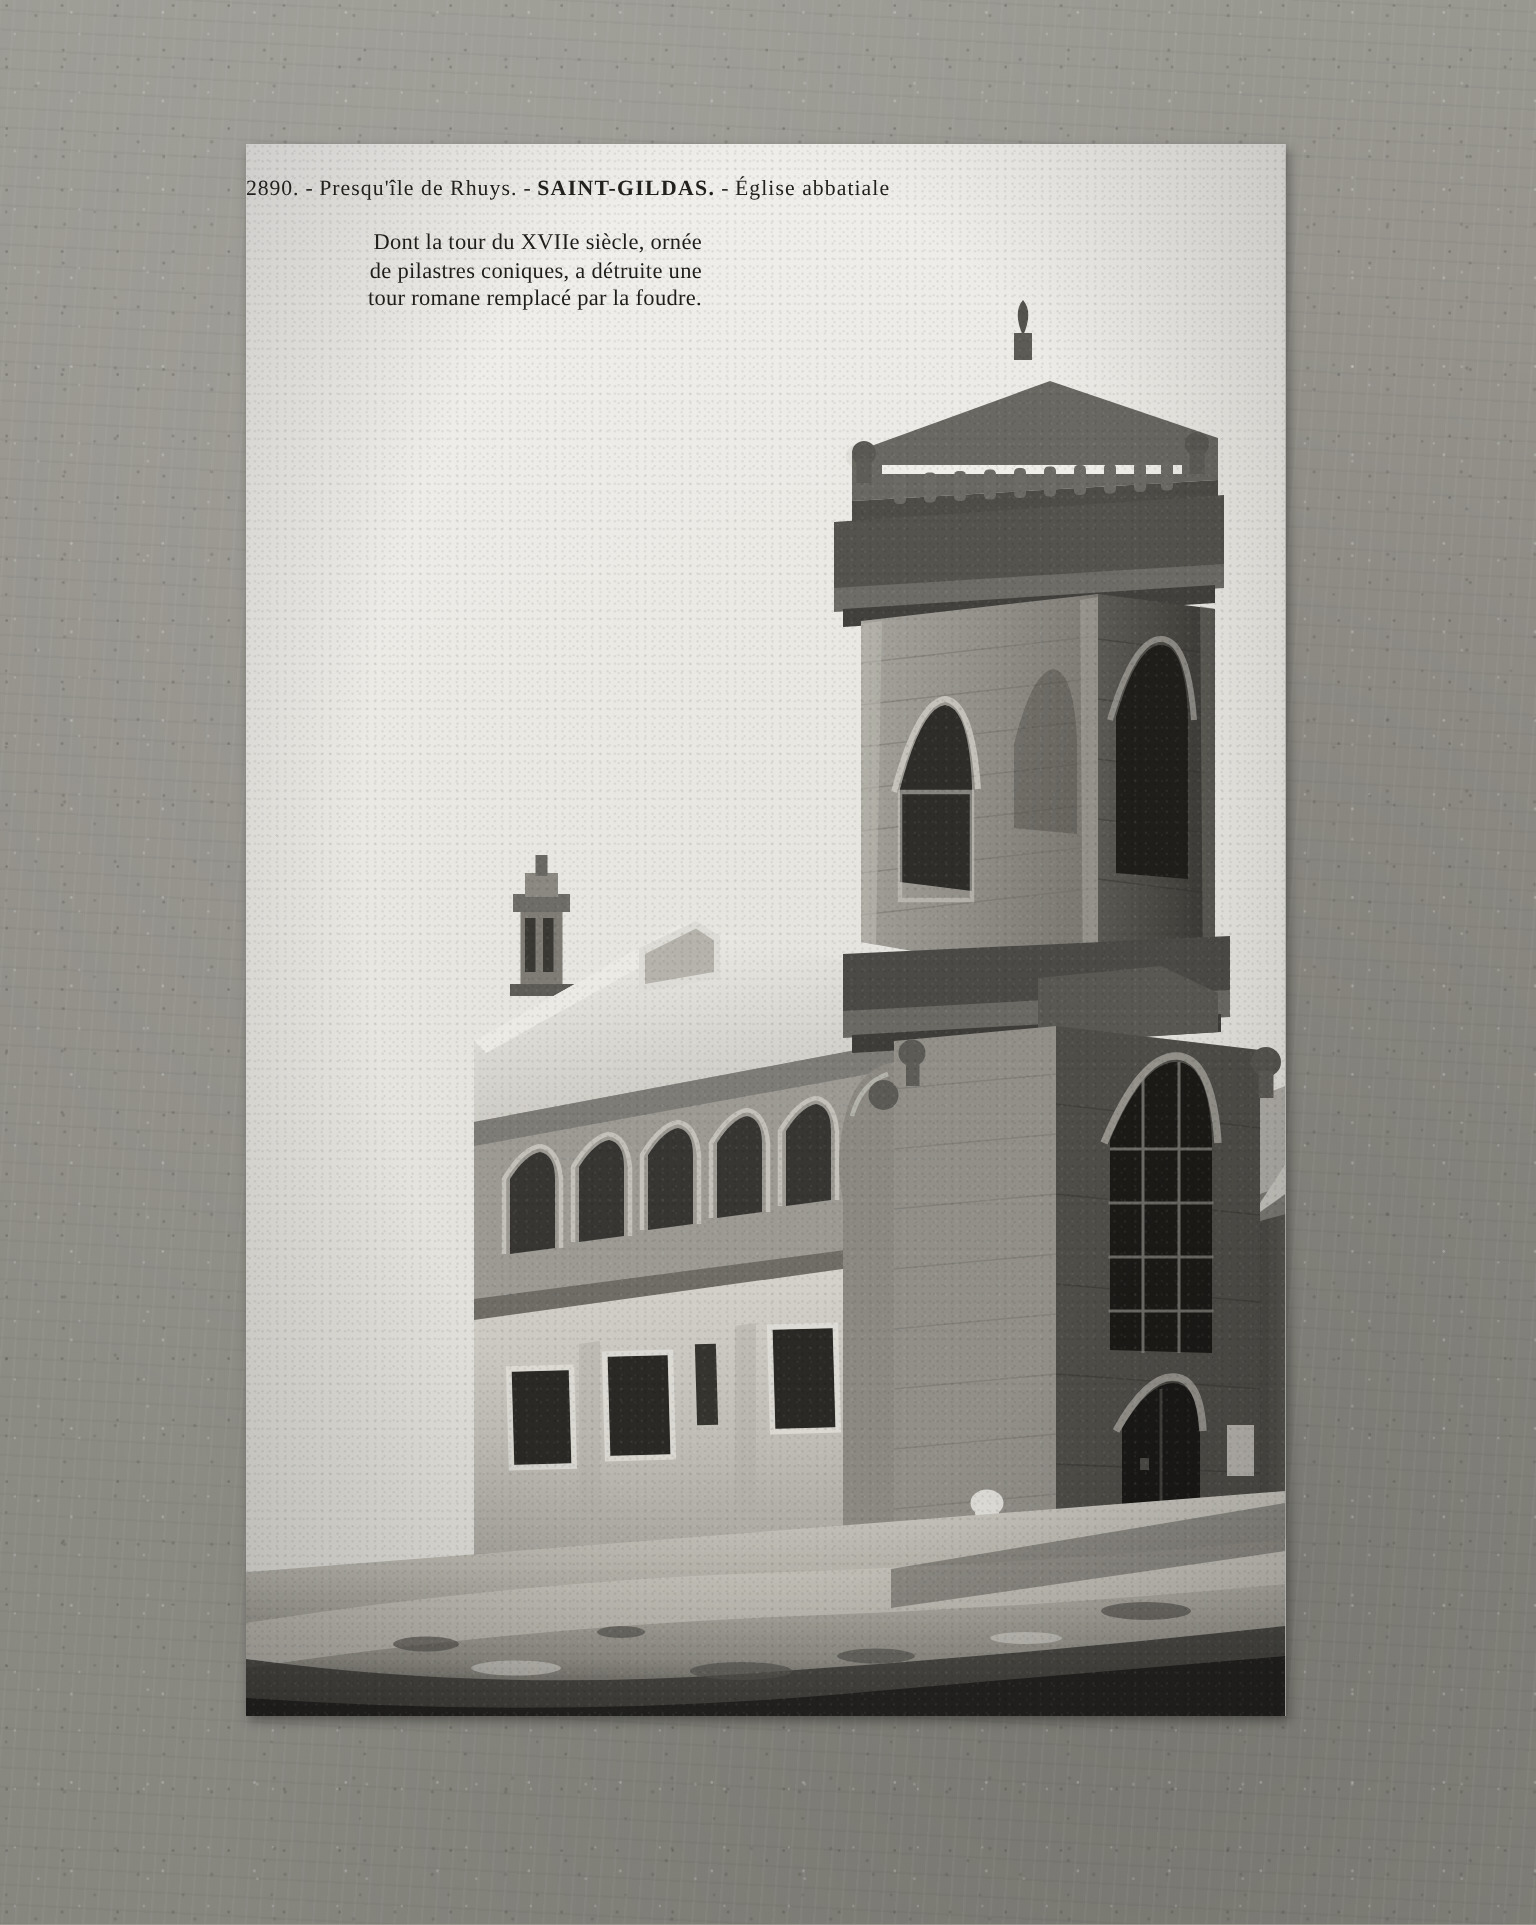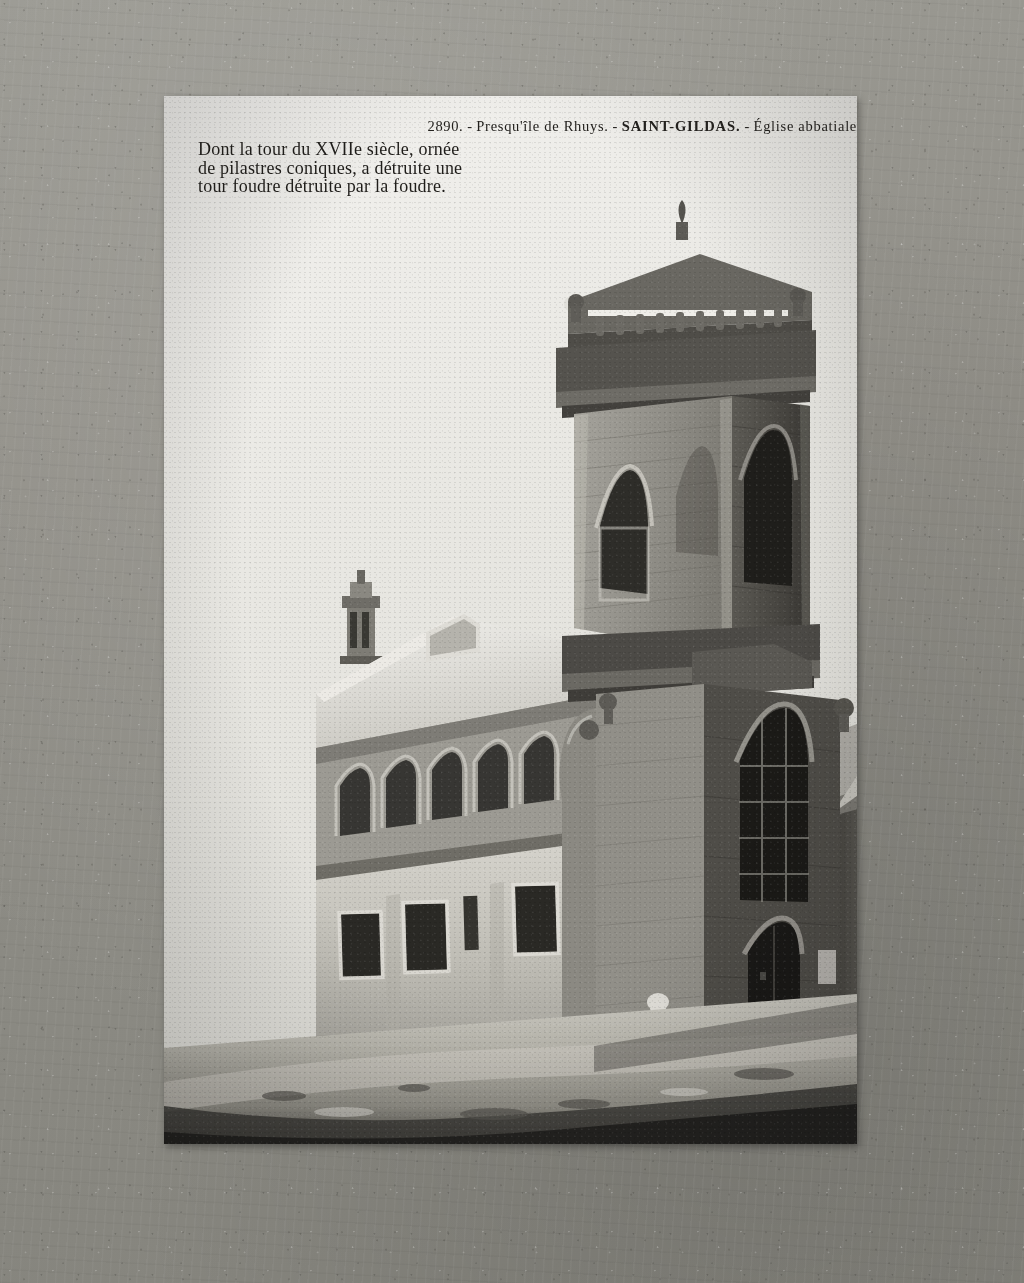--- a/index.html
+++ b/index.html
@@ -71,7 +71,7 @@
     position: absolute;
     left: 0; right: 0;
     top: 22px;
-    text-align: right;
+    text-align: left;
     color: #23211e;
     font-size: 14.5px;
     letter-spacing: 0.35px;

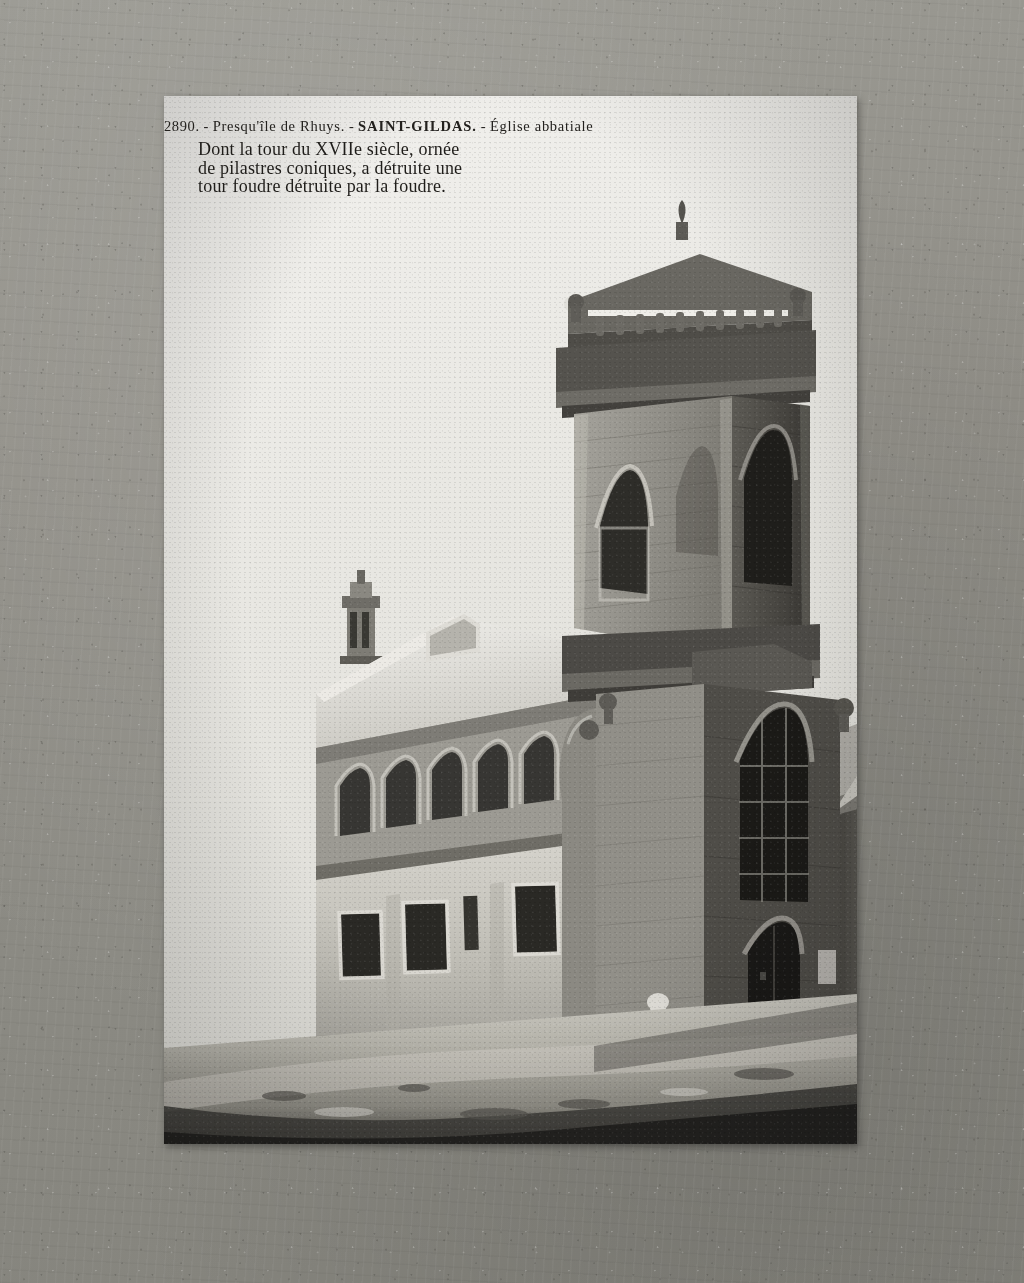--- a/index.html
+++ b/index.html
@@ -89,11 +89,11 @@
   .caption-note {
     position: absolute;
     left: 34px;
-    top: 44px;
+    top: 57px;
     width: 270px;
-    text-align: left;
+    text-align: right;
     color: #1f1d1a;
-    font-size: 18px;
+    font-size: 15px;
     line-height: 18.5px;
     letter-spacing: 0.2px;
     z-index: 40;

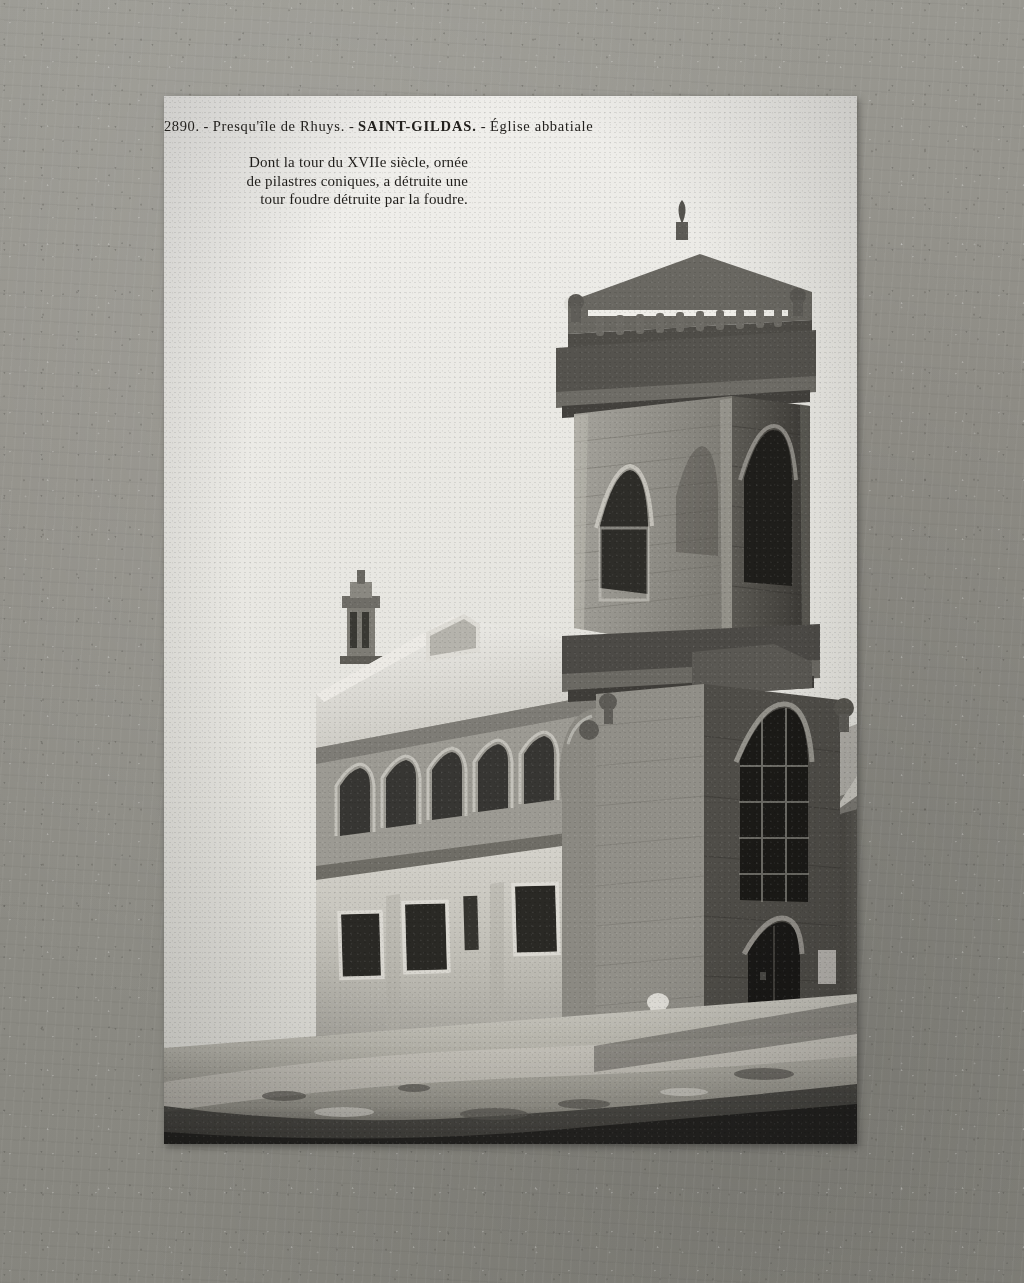--- a/index.html
+++ b/index.html
@@ -434,7 +434,7 @@
     <div class="caption-note">
       <div>Dont la tour du XVIIe siècle, ornée</div>
       <div>de pilastres coniques, a détruite une</div>
-      <div>tour foudre détruite par la foudre.</div>
+      <div>tour romane remplacé par la foudre.</div>
     </div>
 
   </div>

